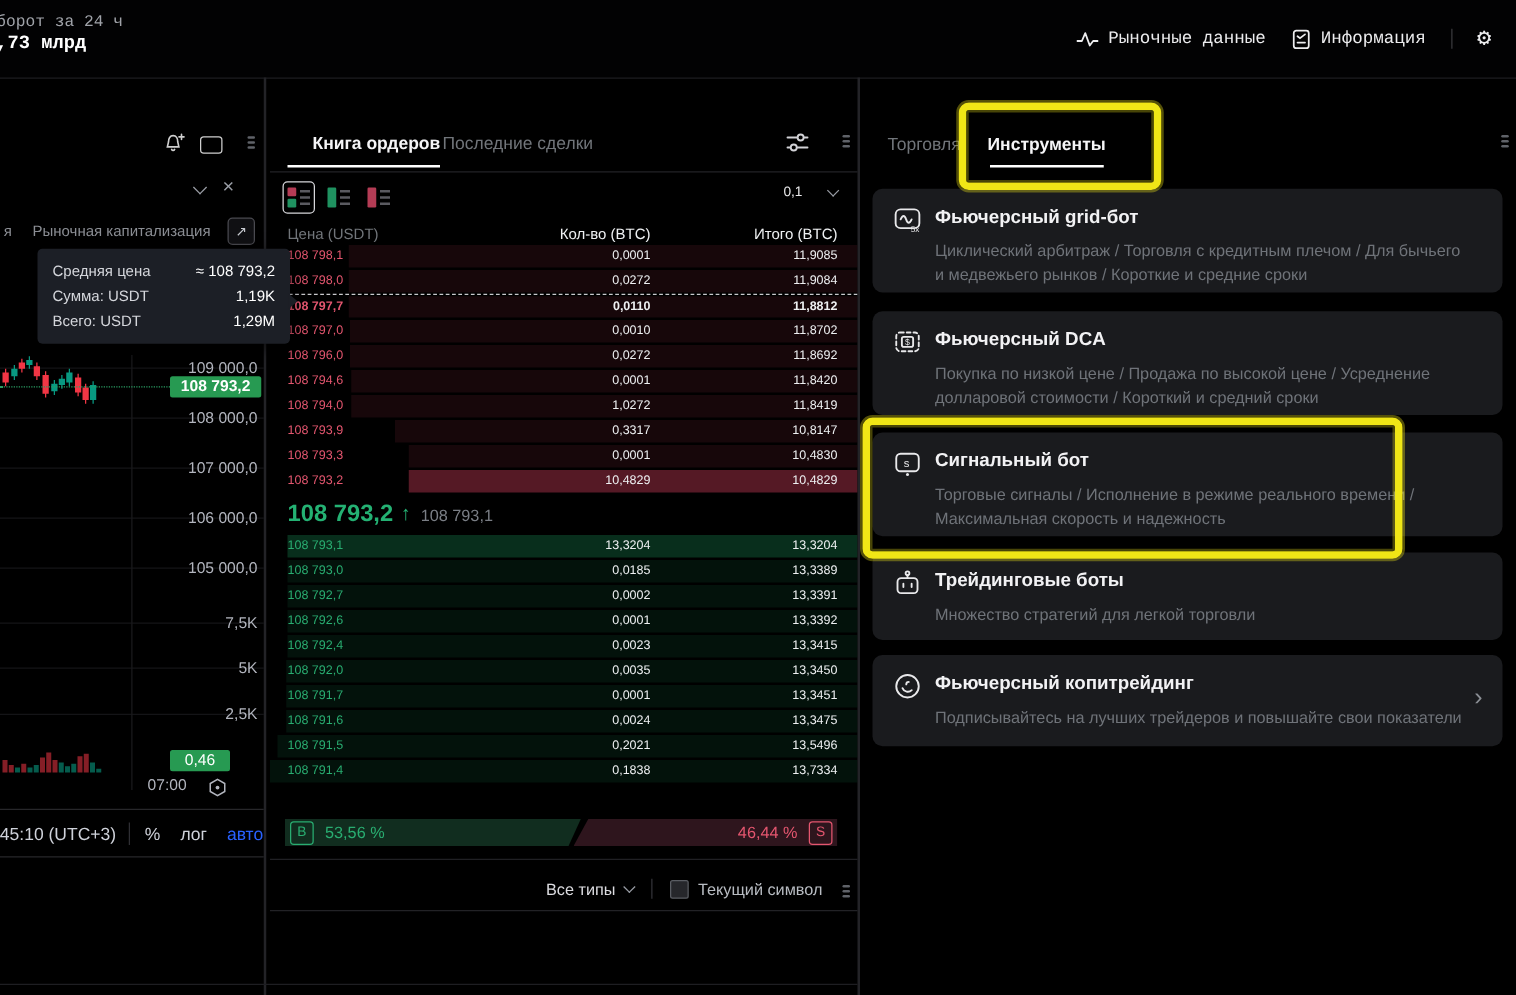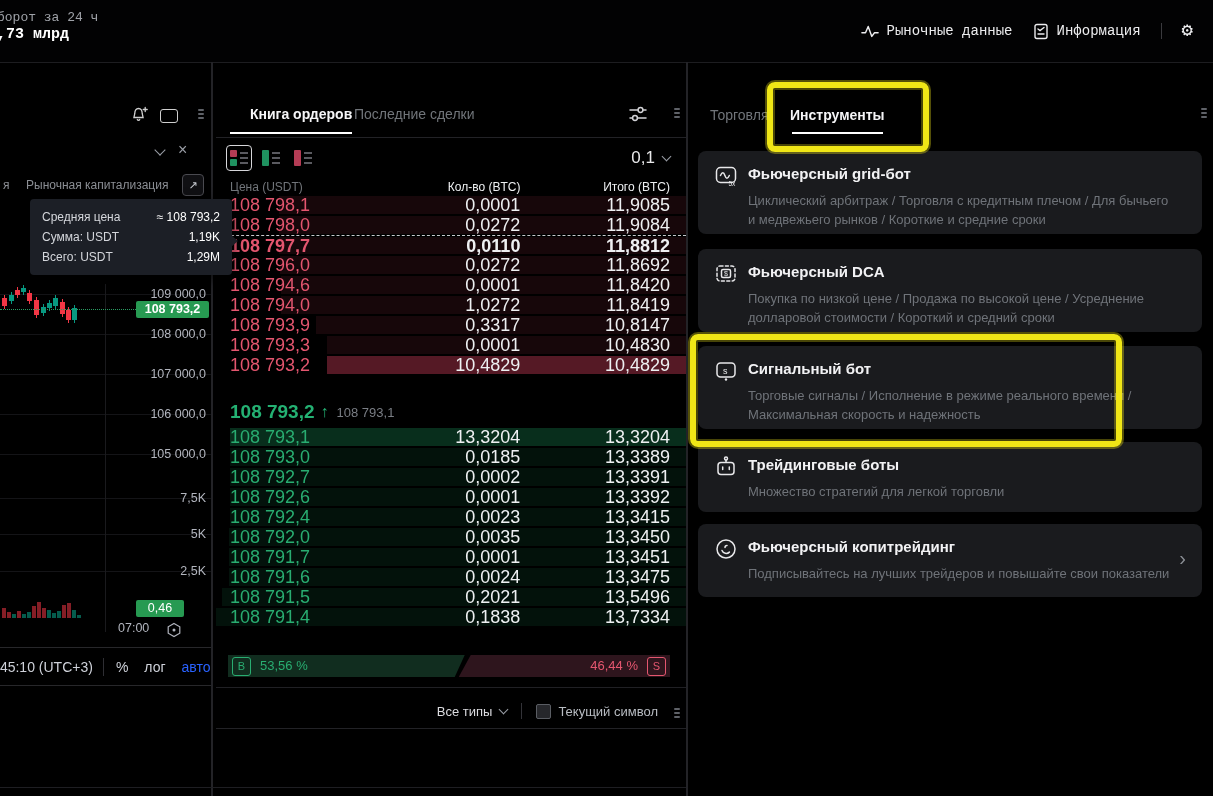--- a/index.html
+++ b/index.html
@@ -88,7 +88,7 @@
   .blk.r{background:#b43c55;} .blk.g{background:#1f9260;}
   .ob-view .lines{display:flex;flex-direction:column;gap:3px;}
   .ob-view .lines i{width:8px;height:2px;background:#5a5a60;}
-  .tick-select{position:absolute;right:16px;top:86px;display:flex;align-items:center;gap:8px;font-size:17px;color:#e8e8ea;cursor:pointer;}
+  .tick-select{position:absolute;right:16px;top:86px;display:flex;align-items:center;gap:21px;font-size:11px;color:#e8e8ea;cursor:pointer;}
   .tick-select .chev{width:6px;height:6px;margin-top:-3px;}
   .ob-cols{position:absolute;left:0;top:115px;width:470px;}
   .ob-cols .ob-row{color:#71757a;font-size:12px;}

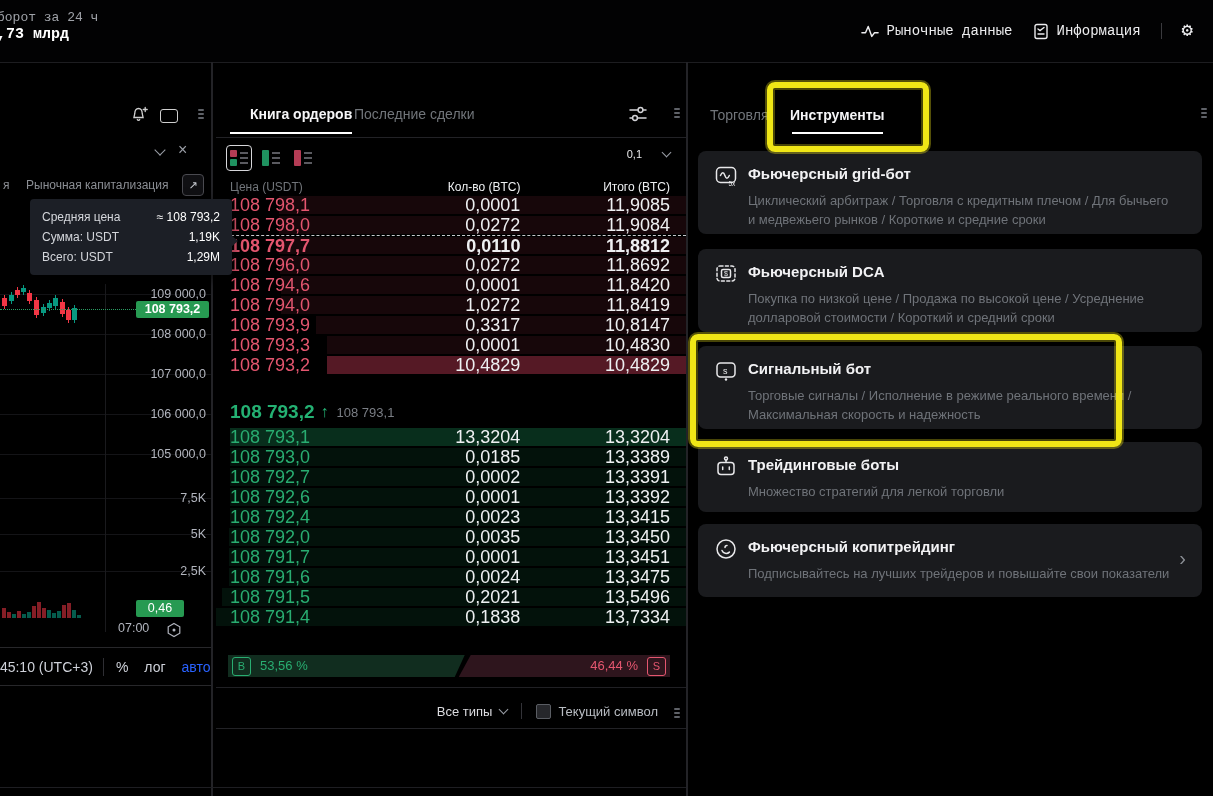--- a/index.html
+++ b/index.html
@@ -94,7 +94,7 @@
   .ob-cols .ob-row{color:#71757a;font-size:12px;}
   .ob-rows{position:absolute;left:0;width:470px;}
   .ob-rows.asks{top:133px;} .ob-rows.bids{top:365px;}
-  .ob-row{position:relative;display:grid;grid-template-columns:36% 30% 34%;height:20px;line-height:20px;font-size:18px;padding:0 16px 0 14px;box-sizing:border-box;cursor:pointer;}
+  .ob-row{position:relative;display:grid;grid-template-columns:36% 30% 34%;height:20px;line-height:20px;font-size:10px;padding:0 16px 0 14px;box-sizing:border-box;cursor:pointer;}
   .ob-row span{position:relative;z-index:1;}
   .ob-row .amt,.ob-row .tot{text-align:right;}
   .ob-row .amt,.ob-row .tot{color:#eef0f2;}

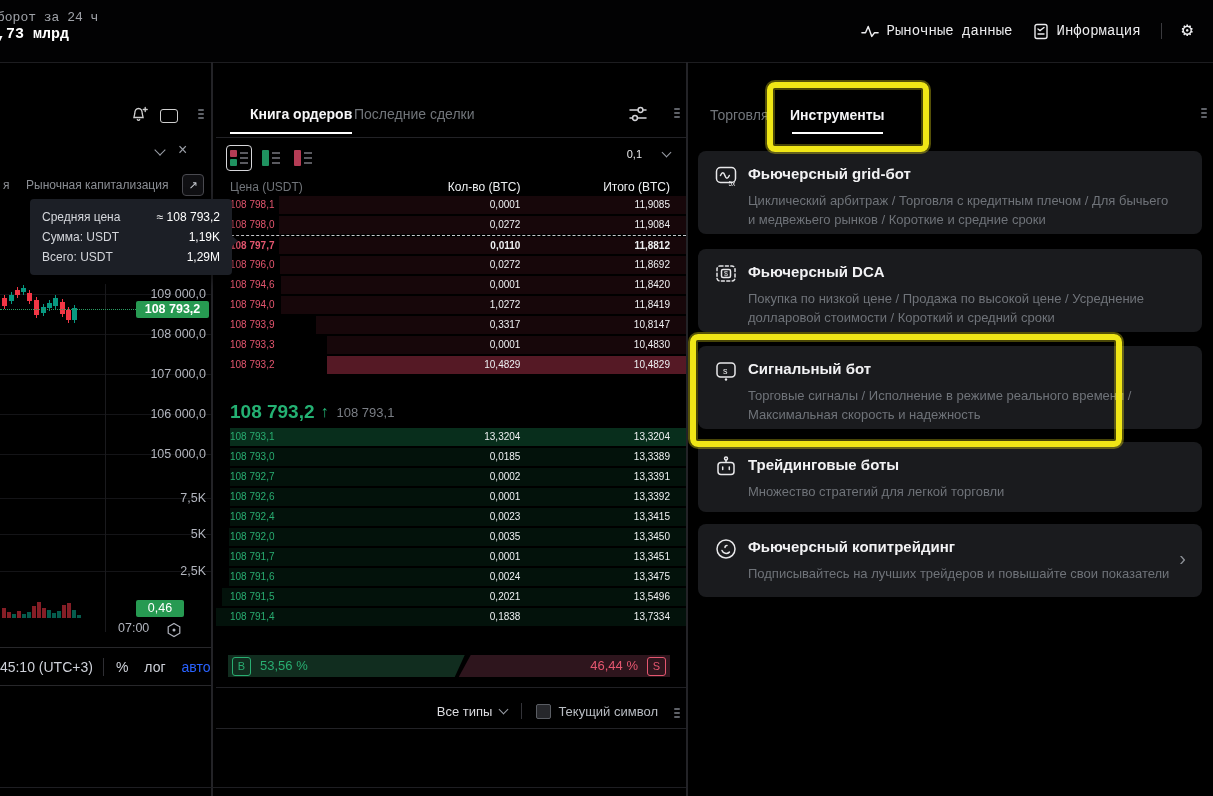--- a/index.html
+++ b/index.html
@@ -399,6 +399,11 @@
         <span class="amt" data-field="amount">0,0110</span>
         <span class="tot" data-field="total">11,8812</span>
       </div>
+      <div class="ob-row" style="--depth: 86.4%; --size: 0.0%;">
+        <span class="price" data-field="price">108 797,0</span>
+        <span class="amt" data-field="amount">0,0010</span>
+        <span class="tot" data-field="total">11,8702</span>
+      </div>
       <div class="ob-row" style="--depth: 86.4%; --size: 0.2%;">
         <span class="price" data-field="price">108 796,0</span>
         <span class="amt" data-field="amount">0,0272</span>

